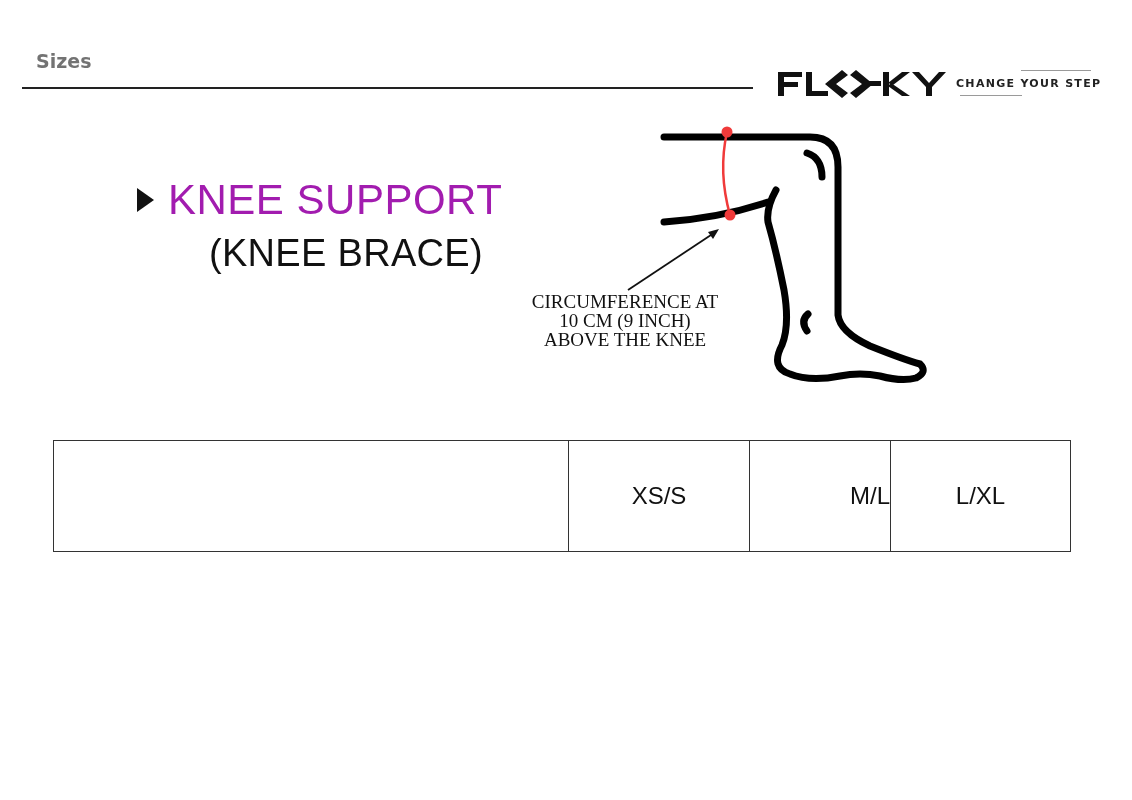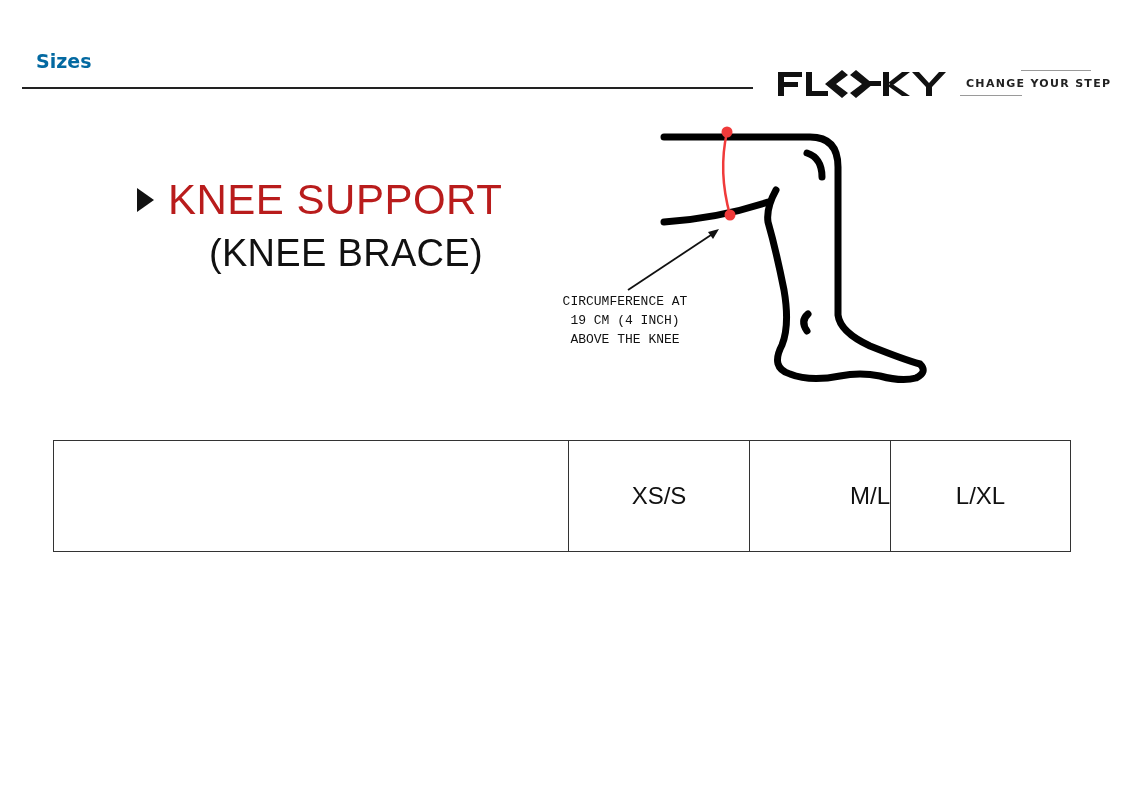--- a/index.html
+++ b/index.html
@@ -22,7 +22,7 @@
       font-family: "DejaVu Sans", sans-serif;
       font-weight: bold;
       font-size: 19px;
-      color: #0369a1;
+      color: #737373;
     }
     .header-rule {
       position: absolute;

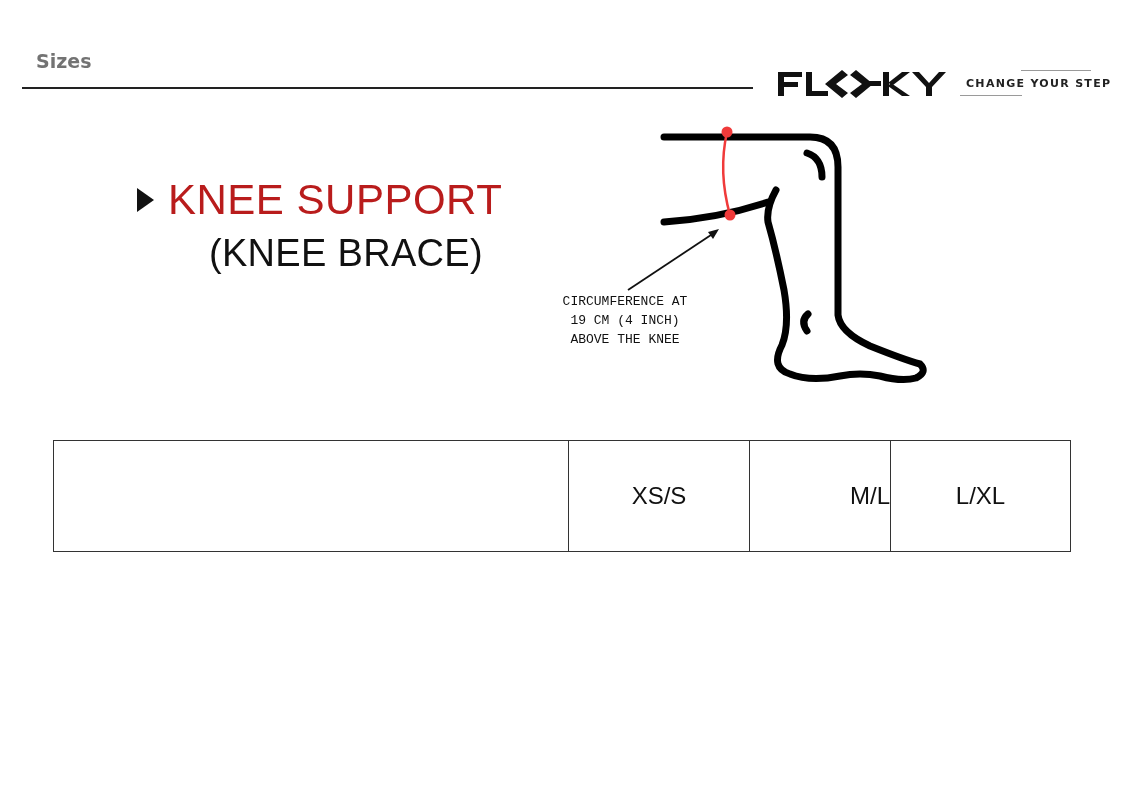--- a/index.html
+++ b/index.html
@@ -48,7 +48,7 @@
     }
     .brand-tagline {
       position: absolute;
-      left: 190px;
+      left: 180px;
       top: 11px;
       font-family: "DejaVu Sans", sans-serif;
       font-weight: bold;

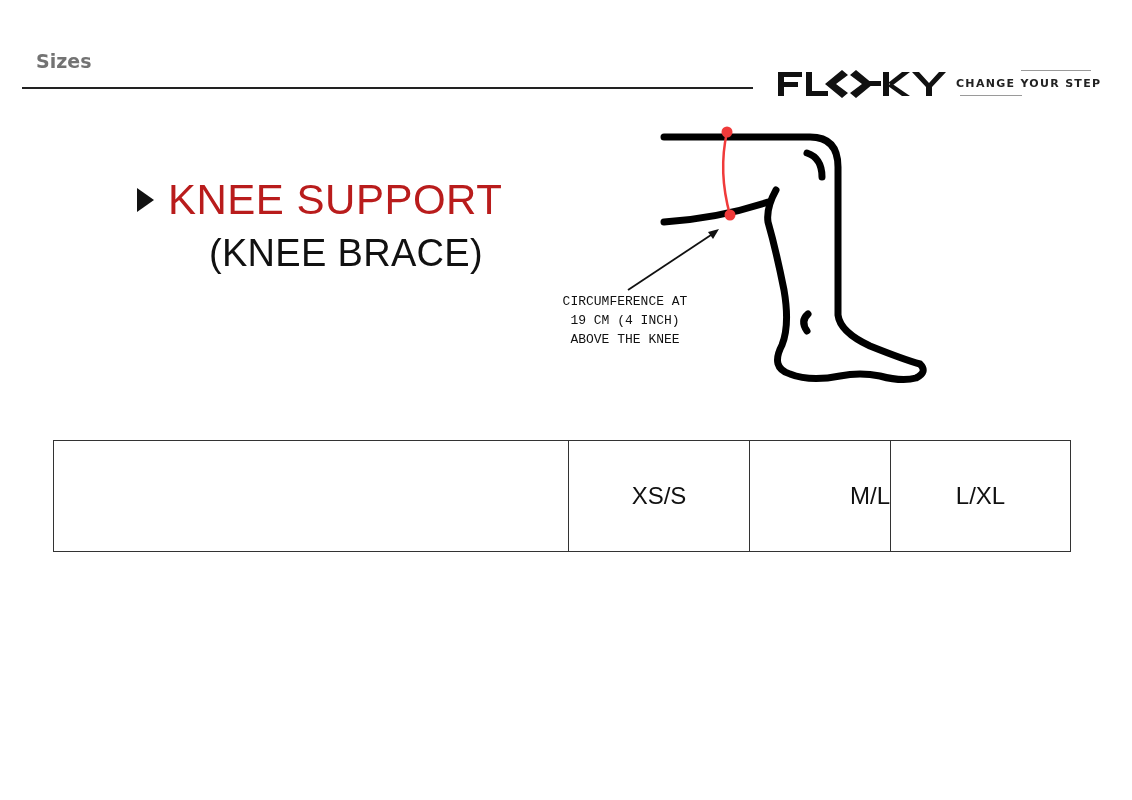--- a/index.html
+++ b/index.html
@@ -92,7 +92,7 @@
       font-family: "Liberation Sans", sans-serif;
       font-size: 42px;
       font-weight: normal;
-      color: #b91c1c;
+      color: #a21caf;
       letter-spacing: 0.5px;
     }
     .product-subtitle {

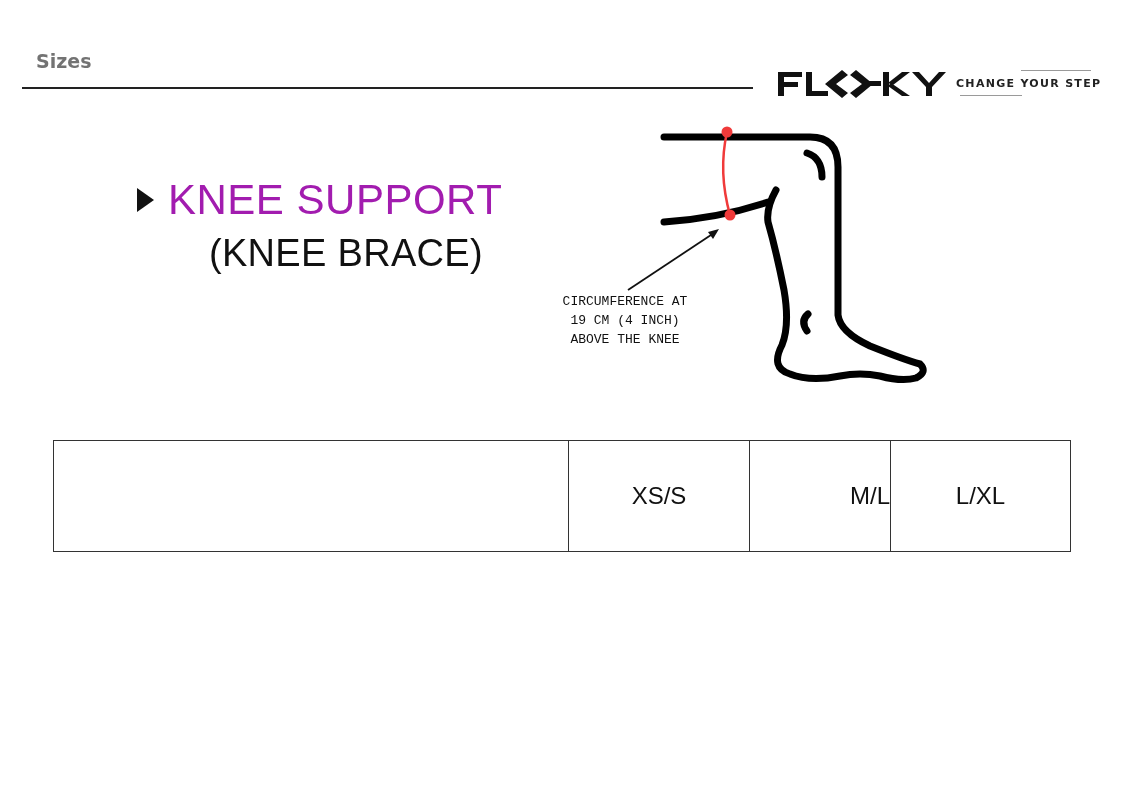--- a/index.html
+++ b/index.html
@@ -122,8 +122,8 @@
       top: 292px;
       width: 190px;
       text-align: center;
-      font-family: Liberation Mono, monospace;
-      font-size: 13px;
+      font-family: Liberation Serif, serif;
+      font-size: 19px;
       line-height: 19px;
       color: #111;
     }

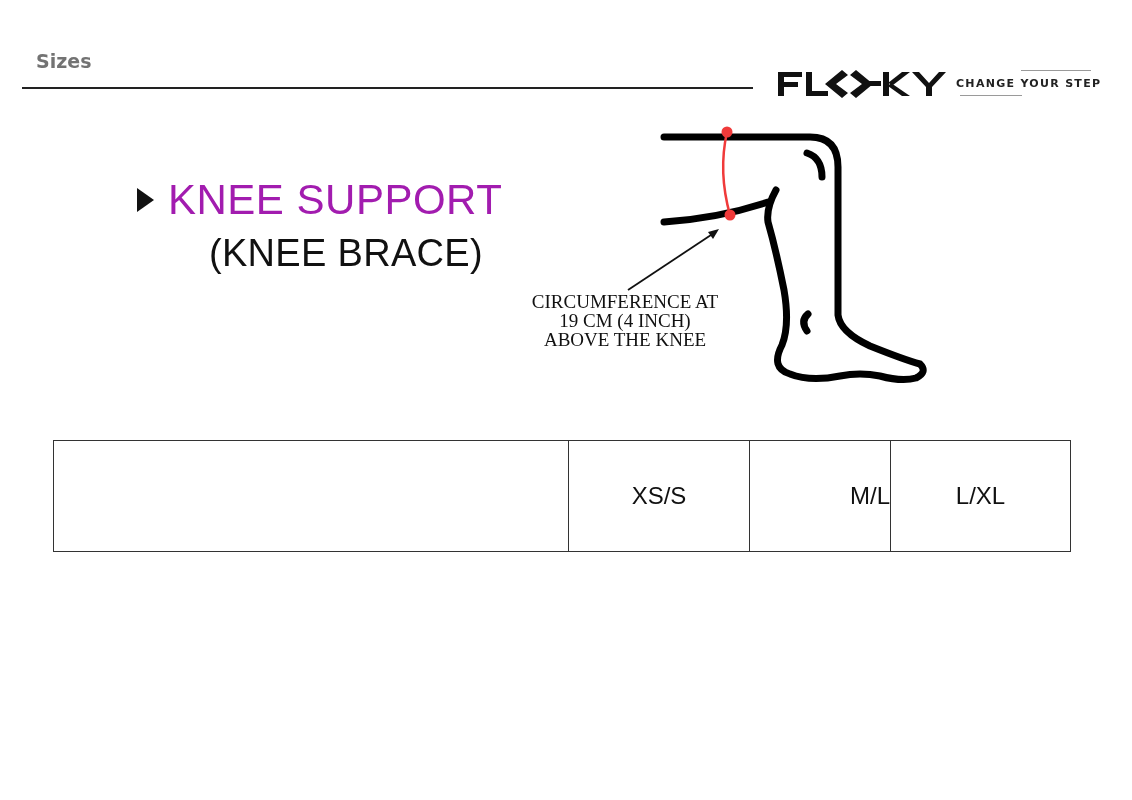--- a/index.html
+++ b/index.html
@@ -223,7 +223,7 @@
 
 <div class="callout">
   <div>CIRCUMFERENCE AT</div>
-  <div>19 CM (4 INCH)</div>
+  <div>10 CM (9 INCH)</div>
   <div>ABOVE THE KNEE</div>
 </div>
 

